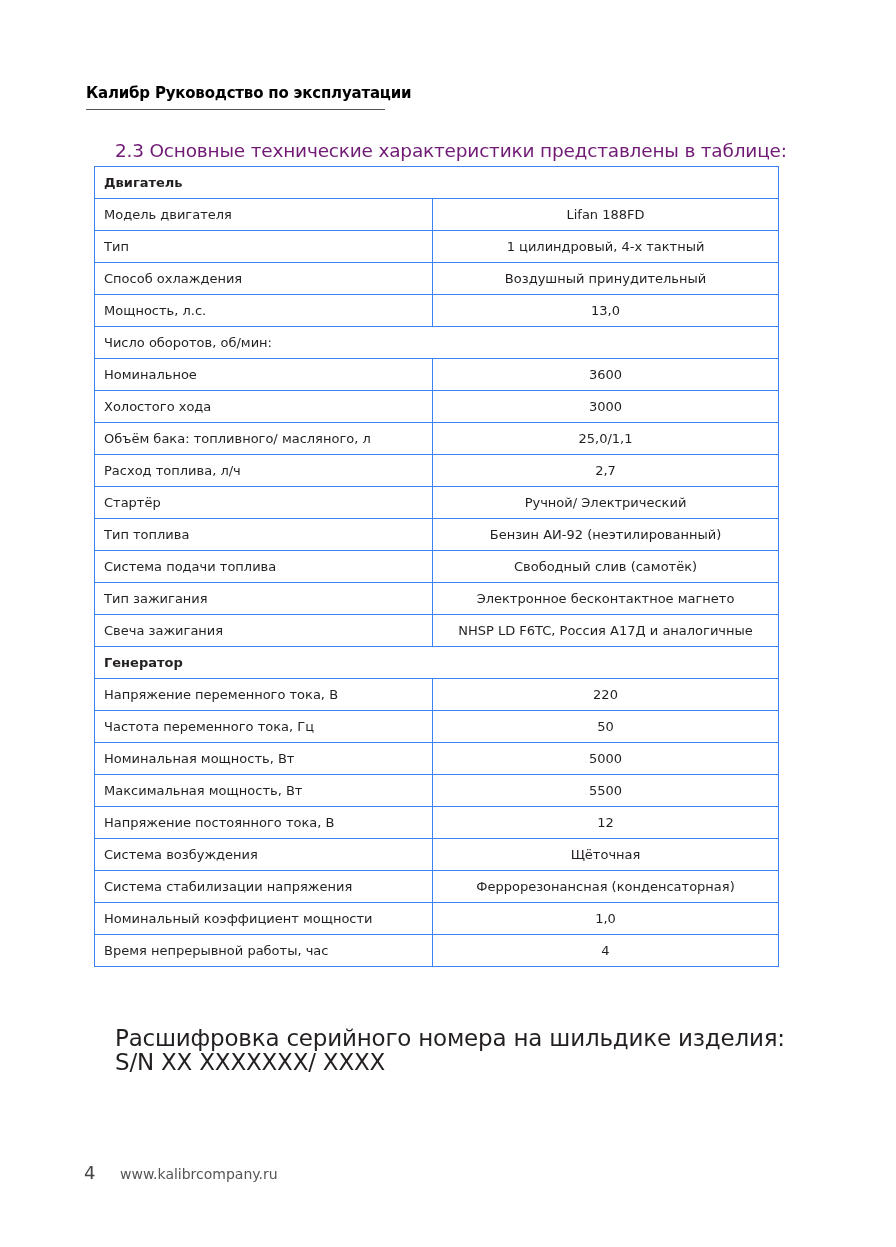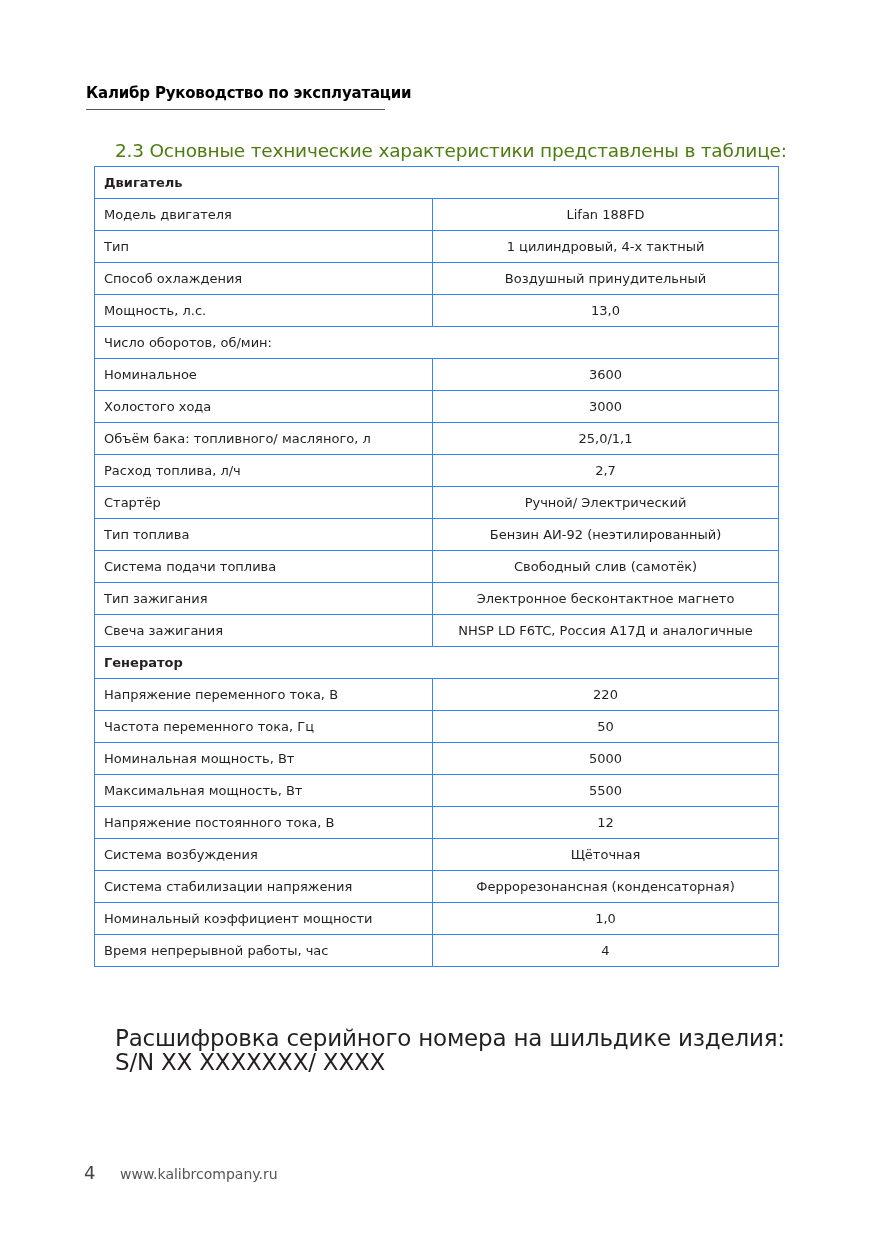--- a/index.html
+++ b/index.html
@@ -6,7 +6,7 @@
   body { width:896px; height:1247px; position:relative; font-family:"DejaVu Sans", sans-serif; color:#231f20; overflow:hidden; }
   .running-head { position:absolute; left:86px; top:84px; font-size:15px; font-weight:bold; color:#000000; letter-spacing:-0.2px; }
   .head-rule { position:absolute; left:86px; top:109px; width:299px; height:1px; background:#555; }
-  .section-title { position:absolute; left:115px; top:140px; font-size:18.5px; color:#4d7c0f; letter-spacing:-0.2px; }
+  .section-title { position:absolute; left:115px; top:140px; font-size:18.5px; color:#701a75; letter-spacing:-0.2px; }
   table.specs { position:absolute; left:94px; top:166px; width:684px; border-collapse:collapse; table-layout:fixed; }
   table.specs td { border:1px solid #3b82f6; height:31.6px; padding:0 0 0 9px; font-size:13px; line-height:31px; white-space:nowrap; overflow:visible; box-sizing:border-box; }
   table.specs td.val { text-align:center; padding:0;margin-top:16px; }

